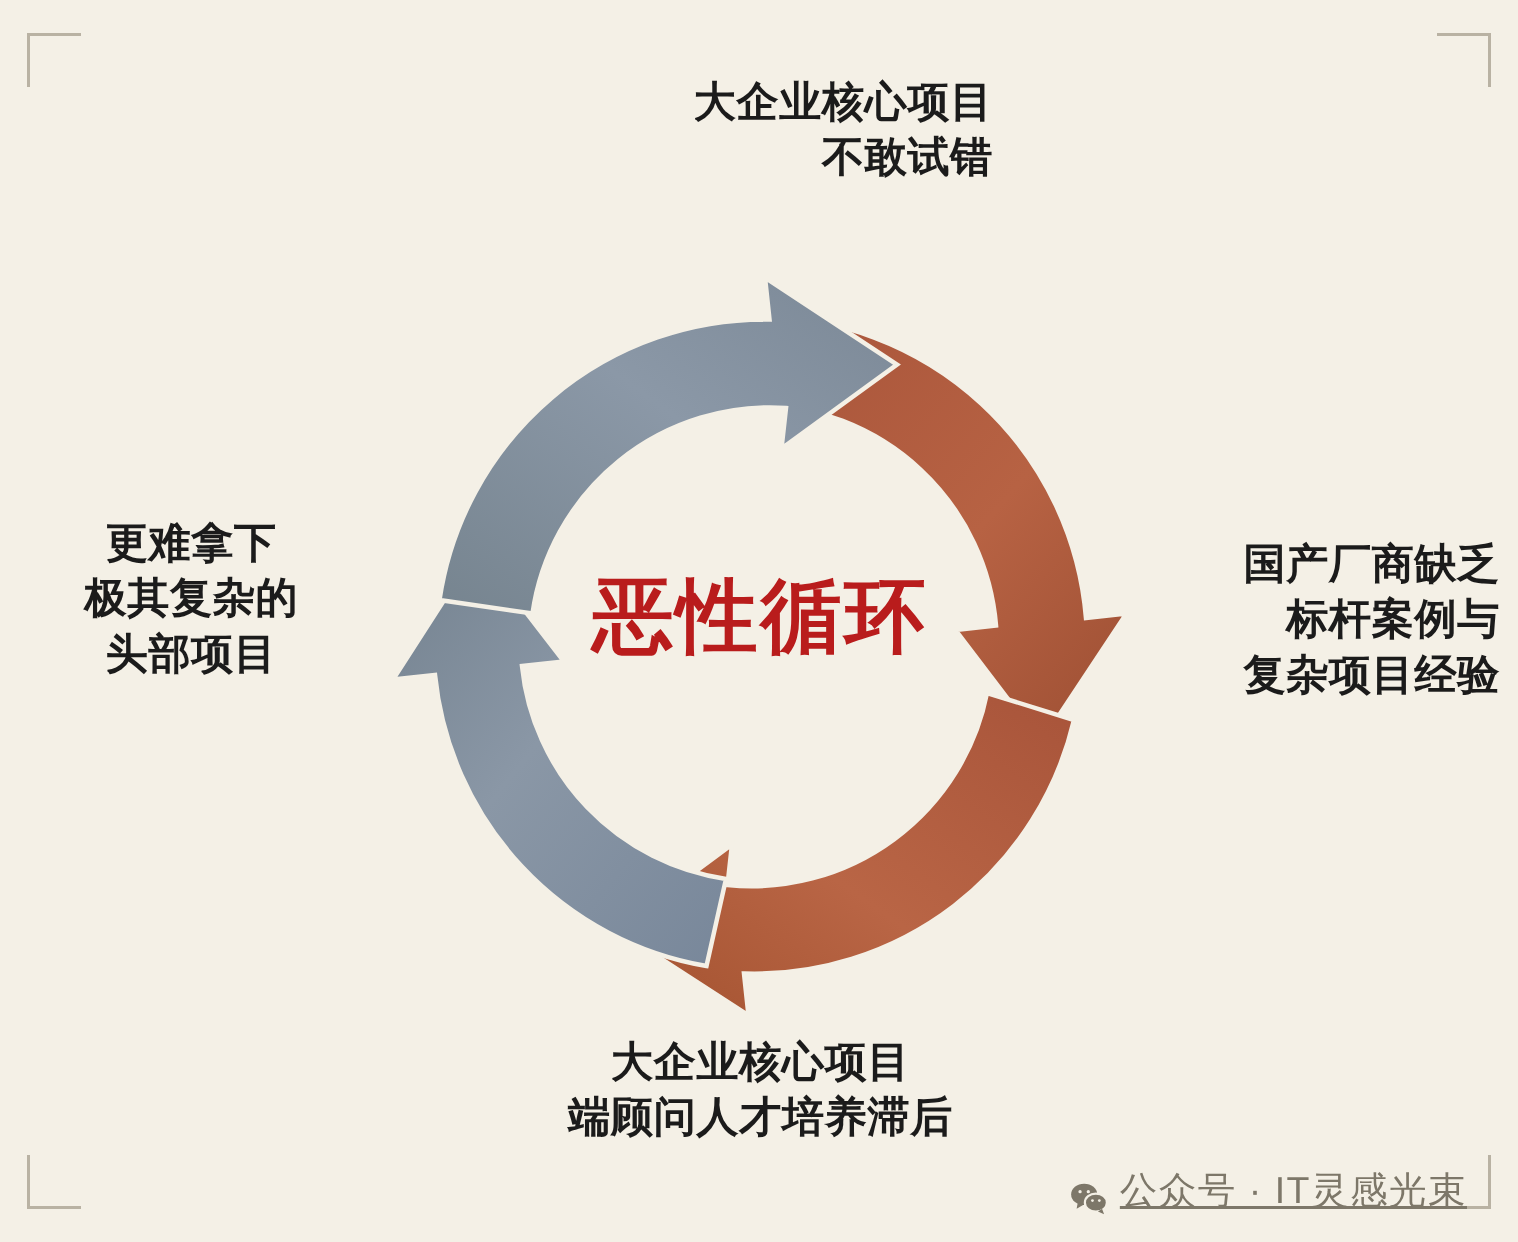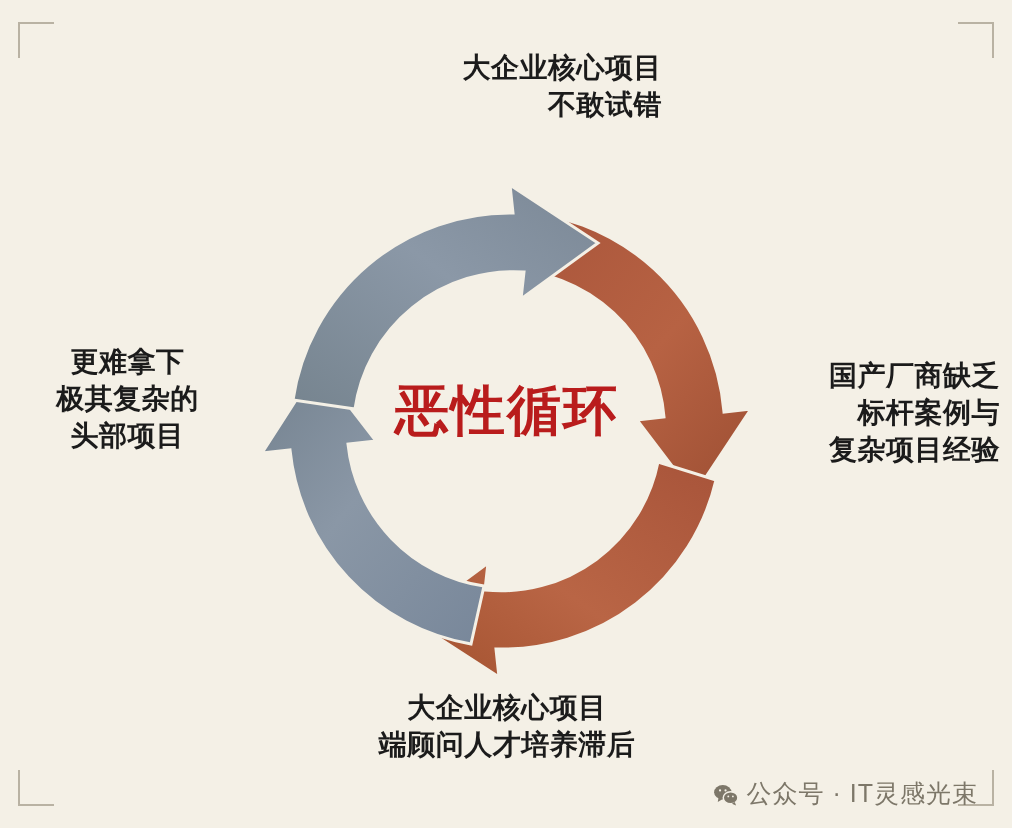--- a/index.html
+++ b/index.html
@@ -73,11 +73,12 @@
     right: 34px;
     bottom: 18px;
     display: flex;
-    align-items: center;
+    align-items: flex-end;
     gap: 8px;
     color: #7d7769;
     font-size: 25px;
     letter-spacing: 1px;
+    text-decoration: underline;
   }
   .wm-icon {
     display: inline-block;

